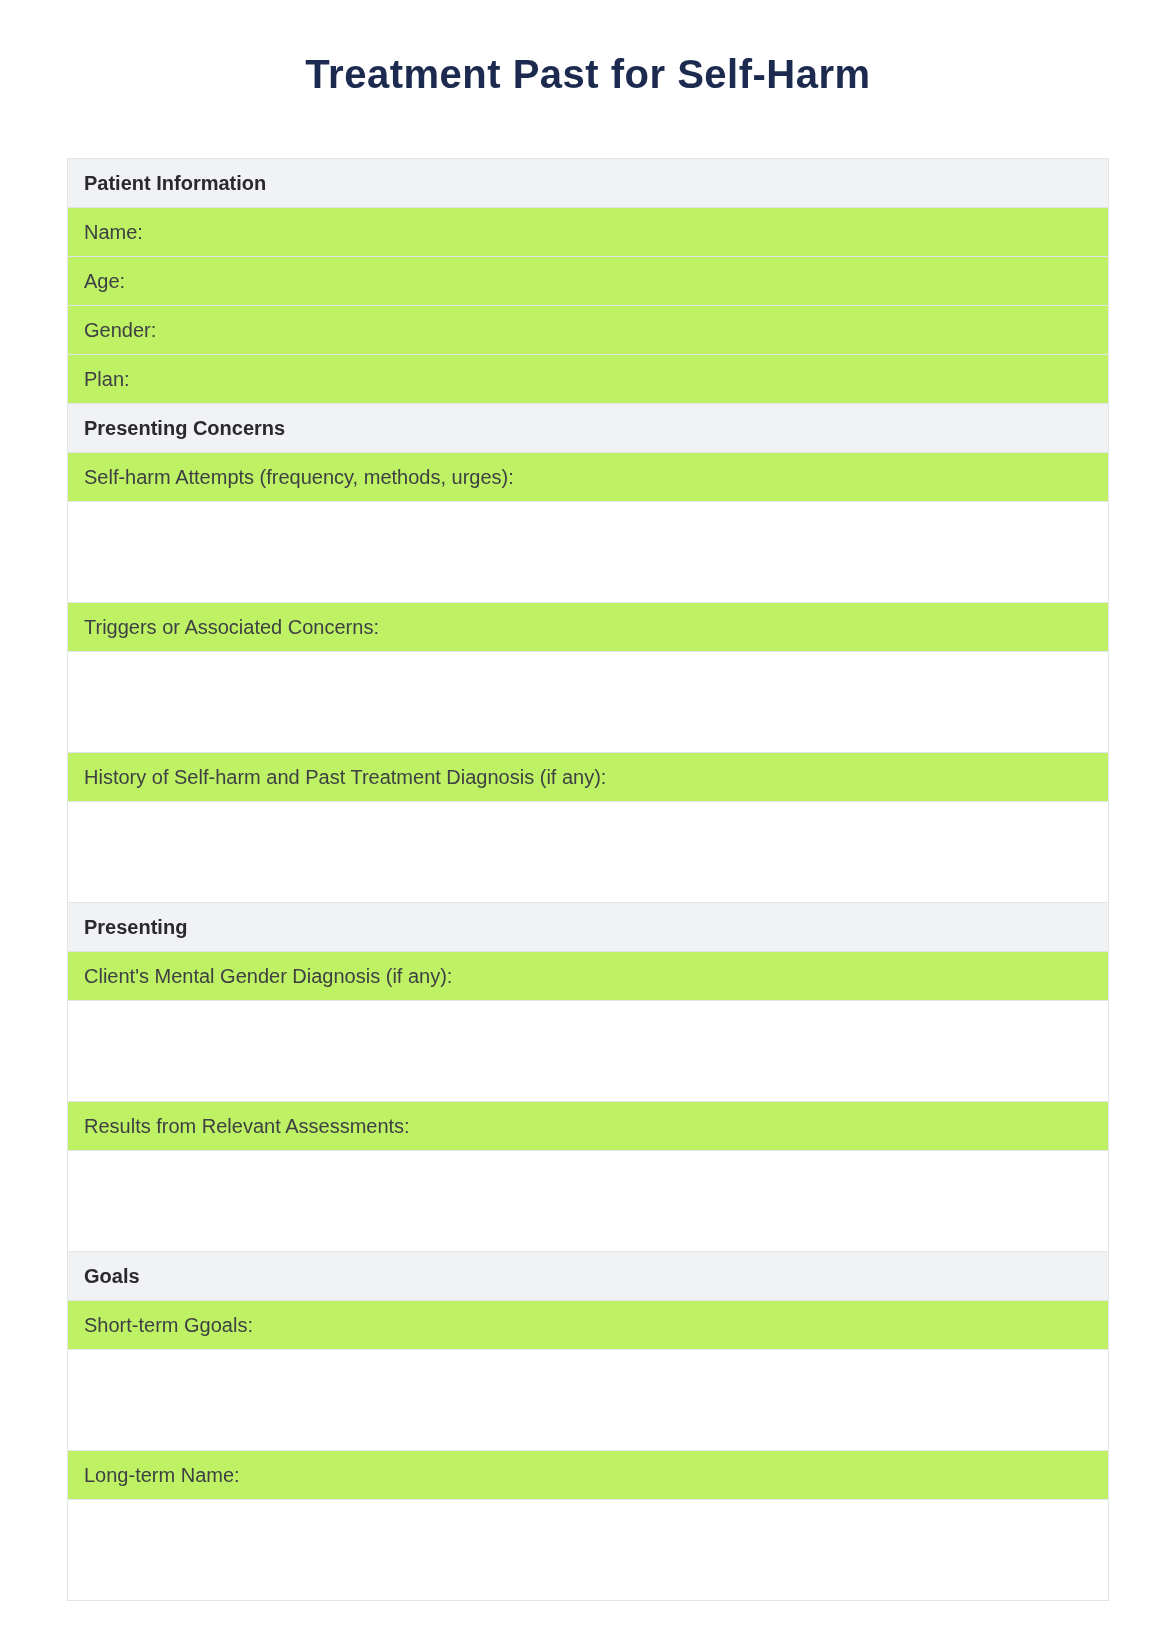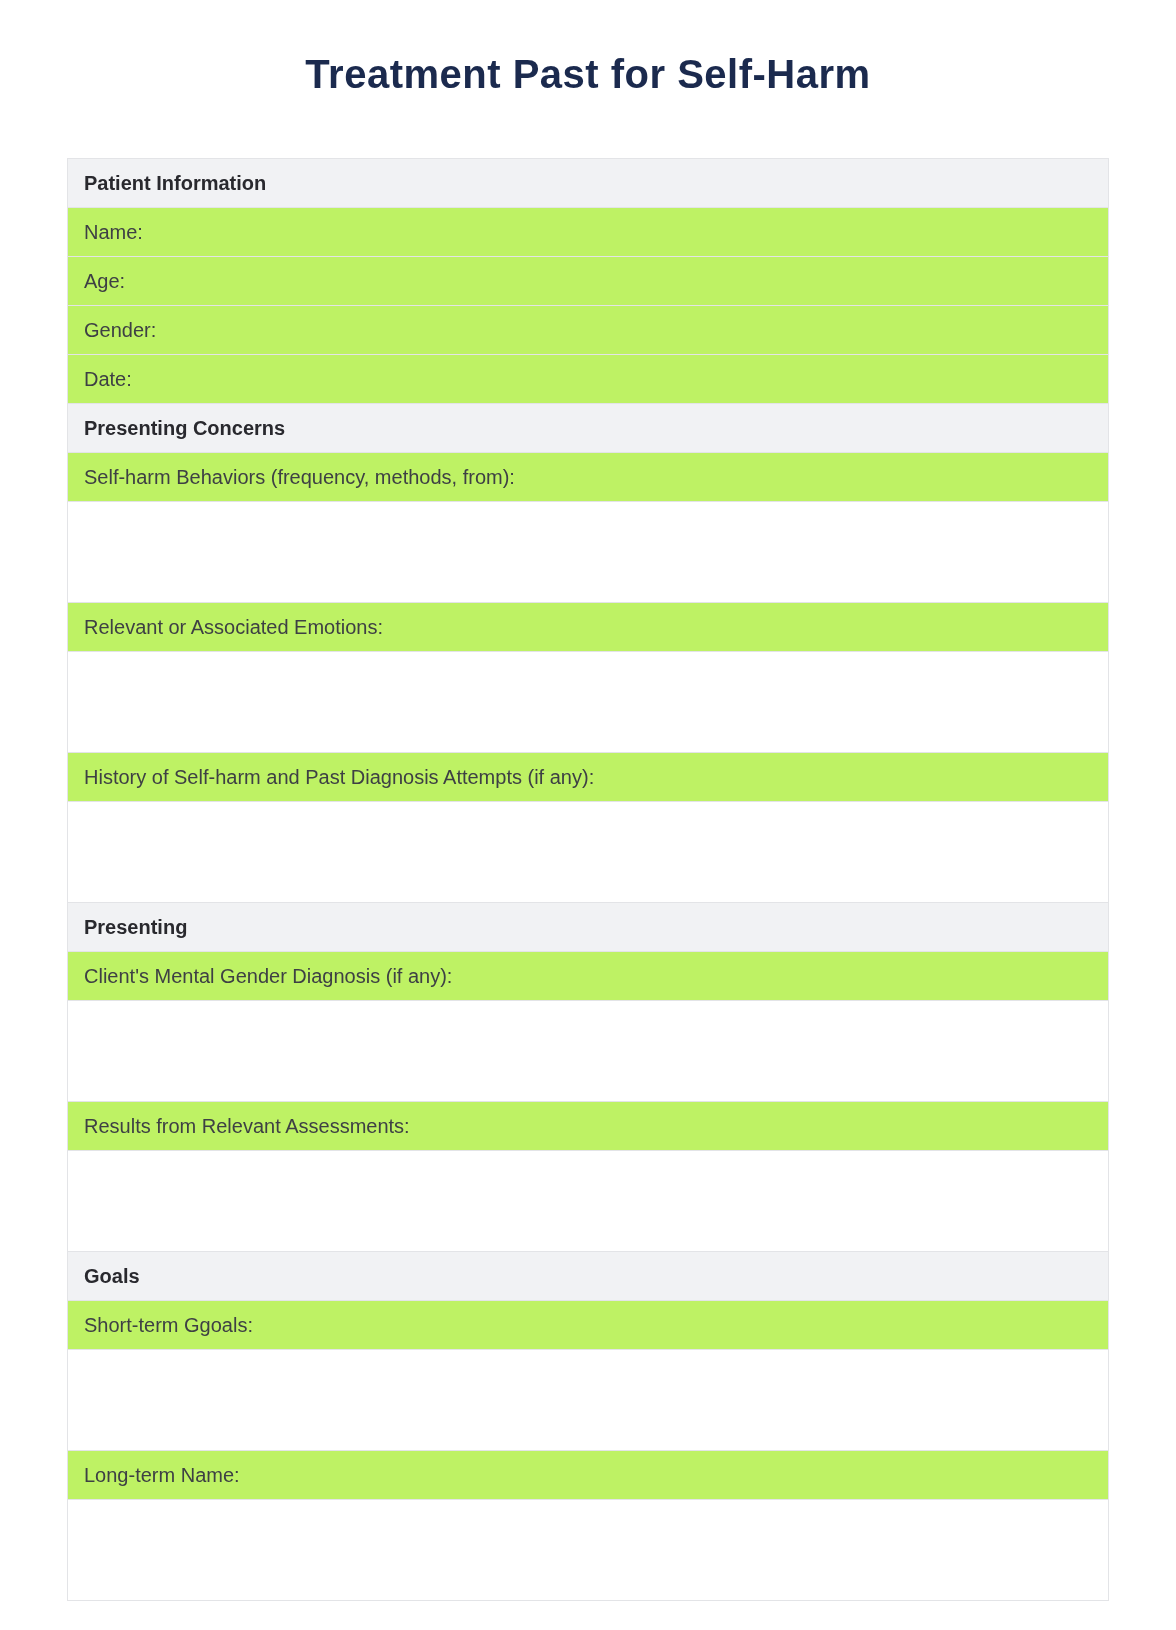--- a/index.html
+++ b/index.html
@@ -78,7 +78,7 @@
       <span class="label">Gender:</span>
     </div>
     <div class="row field">
-      <span class="label">Date:</span>
+      <span class="label">Plan:</span>
     </div>
 
     <div class="row header">

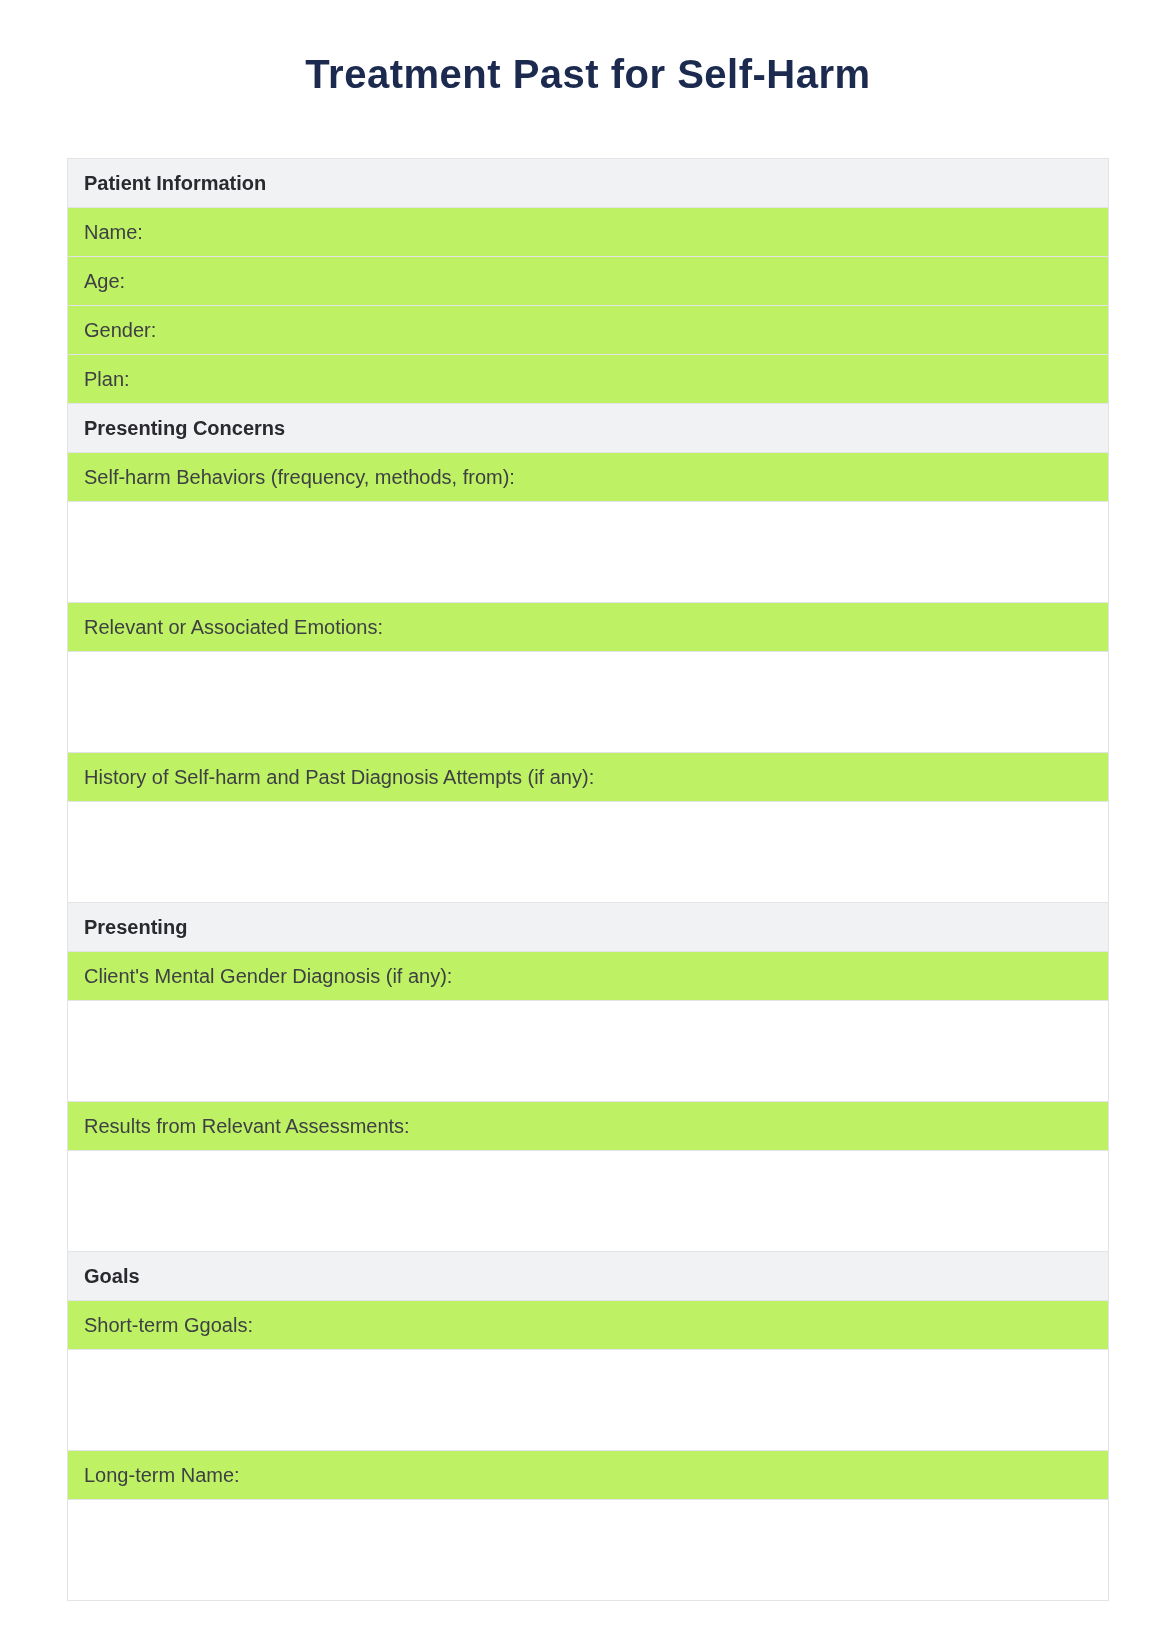--- a/index.html
+++ b/index.html
@@ -85,7 +85,7 @@
       <span class="header-text">Presenting Concerns</span>
     </div>
     <div class="row field">
-      <span class="label">Self-harm Behaviors (frequency, methods, from):</span>
+      <span class="label">Self-harm Attempts (frequency, methods, urges):</span>
     </div>
     <div class="row blank"></div>
     <div class="row field">

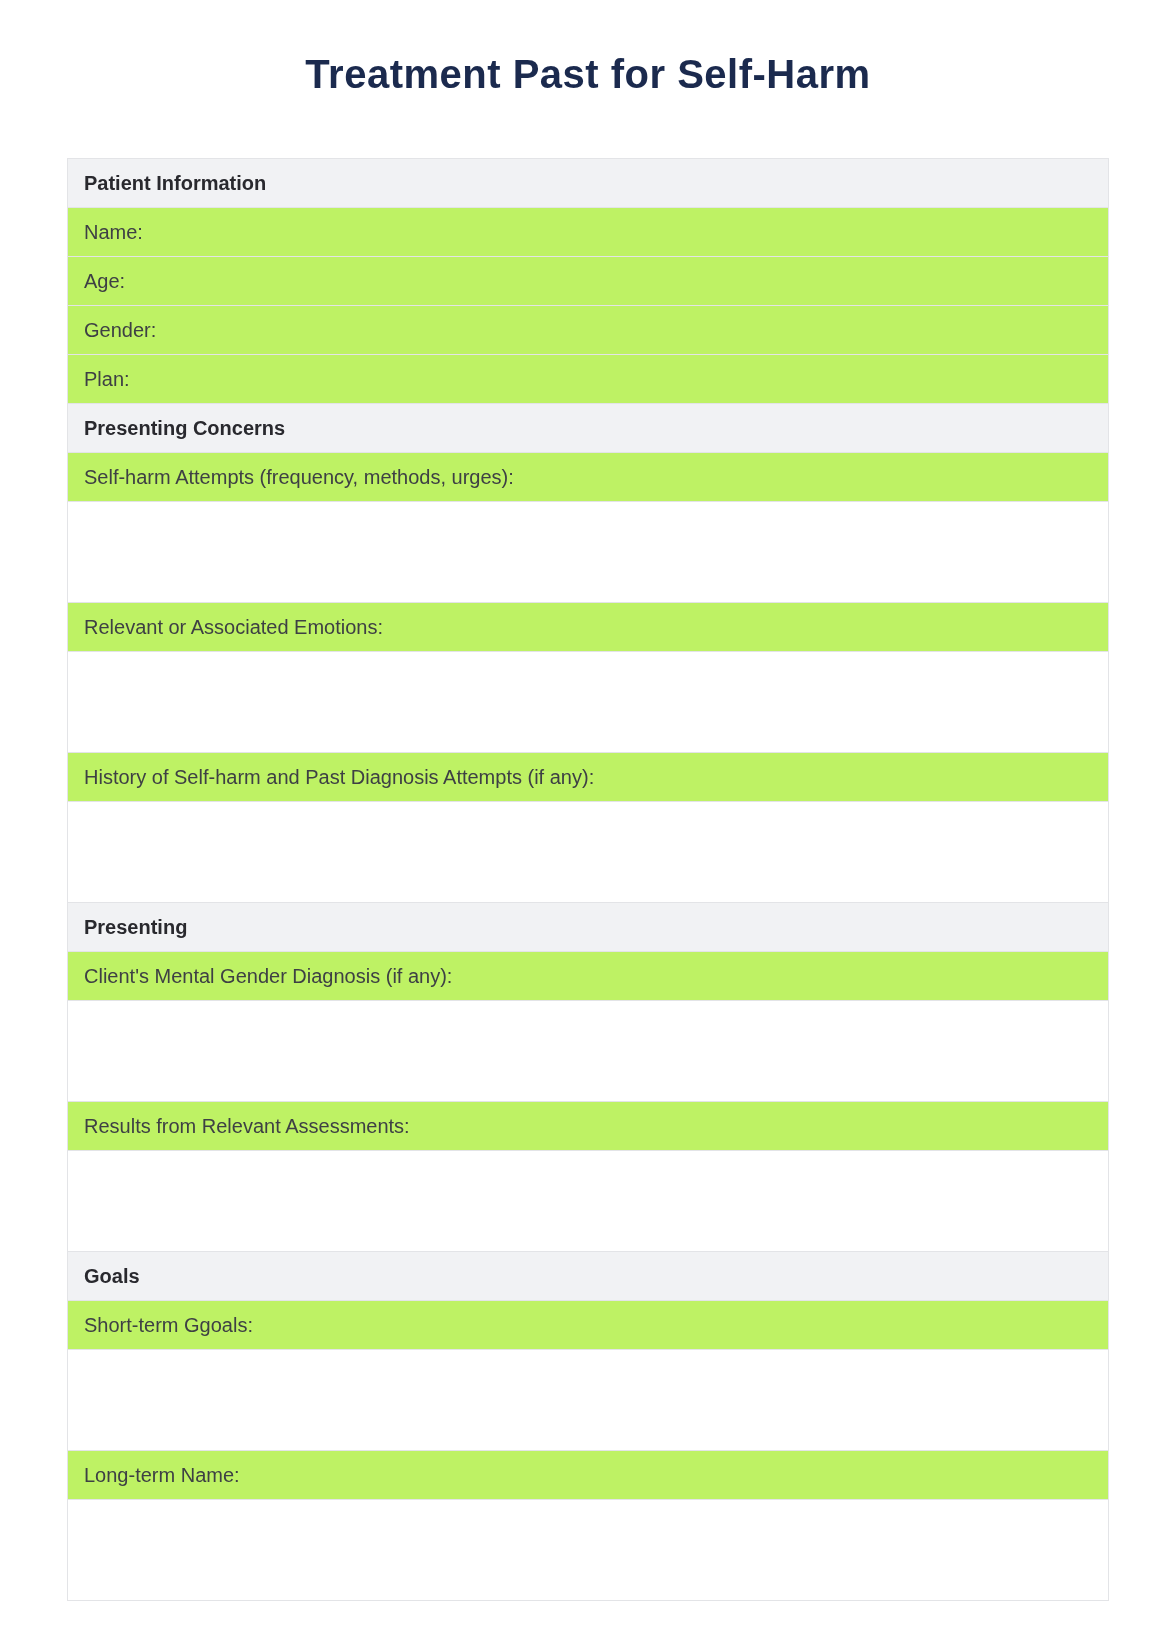--- a/index.html
+++ b/index.html
@@ -89,7 +89,7 @@
     </div>
     <div class="row blank"></div>
     <div class="row field">
-      <span class="label">Relevant or Associated Emotions:</span>
+      <span class="label">Triggers or Associated Concerns:</span>
     </div>
     <div class="row blank"></div>
     <div class="row field">

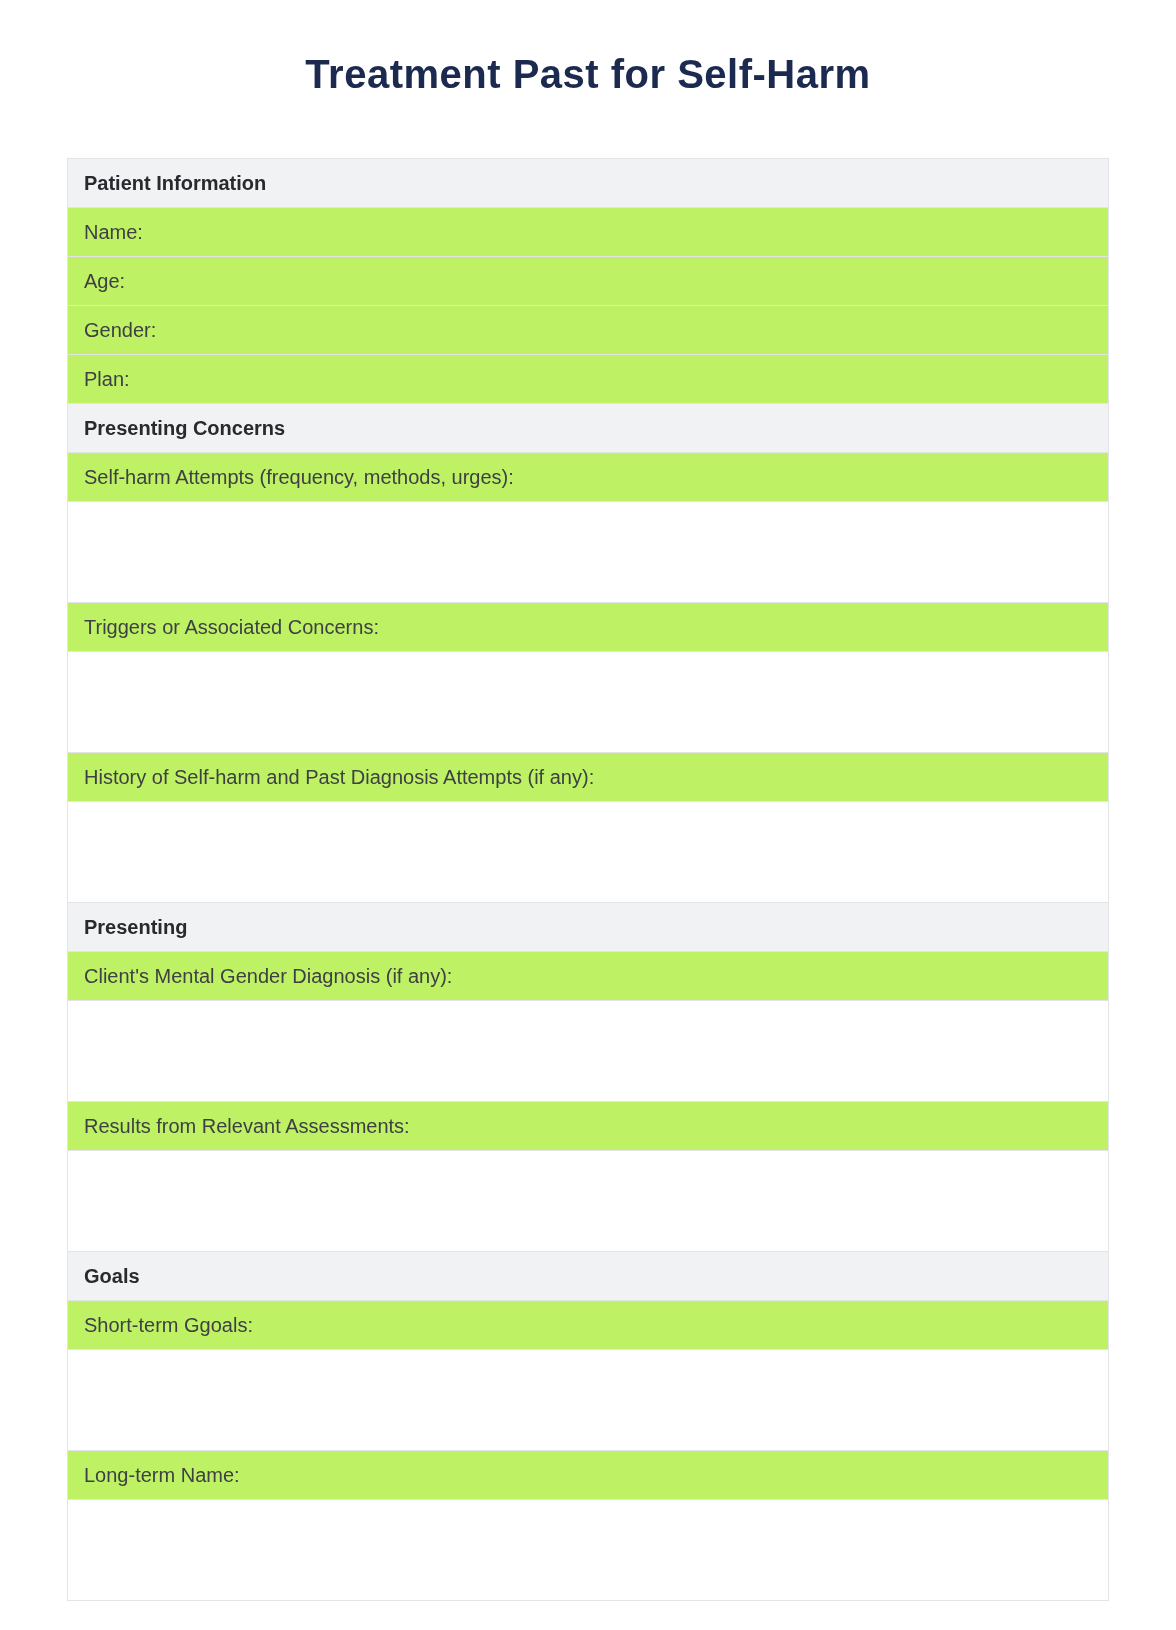--- a/index.html
+++ b/index.html
@@ -93,7 +93,7 @@
     </div>
     <div class="row blank"></div>
     <div class="row field">
-      <span class="label">History of Self-harm and Past Diagnosis Attempts (if any):</span>
+      <span class="label">History of Self-harm and Past Treatment Diagnosis (if any):</span>
     </div>
     <div class="row blank"></div>
 

